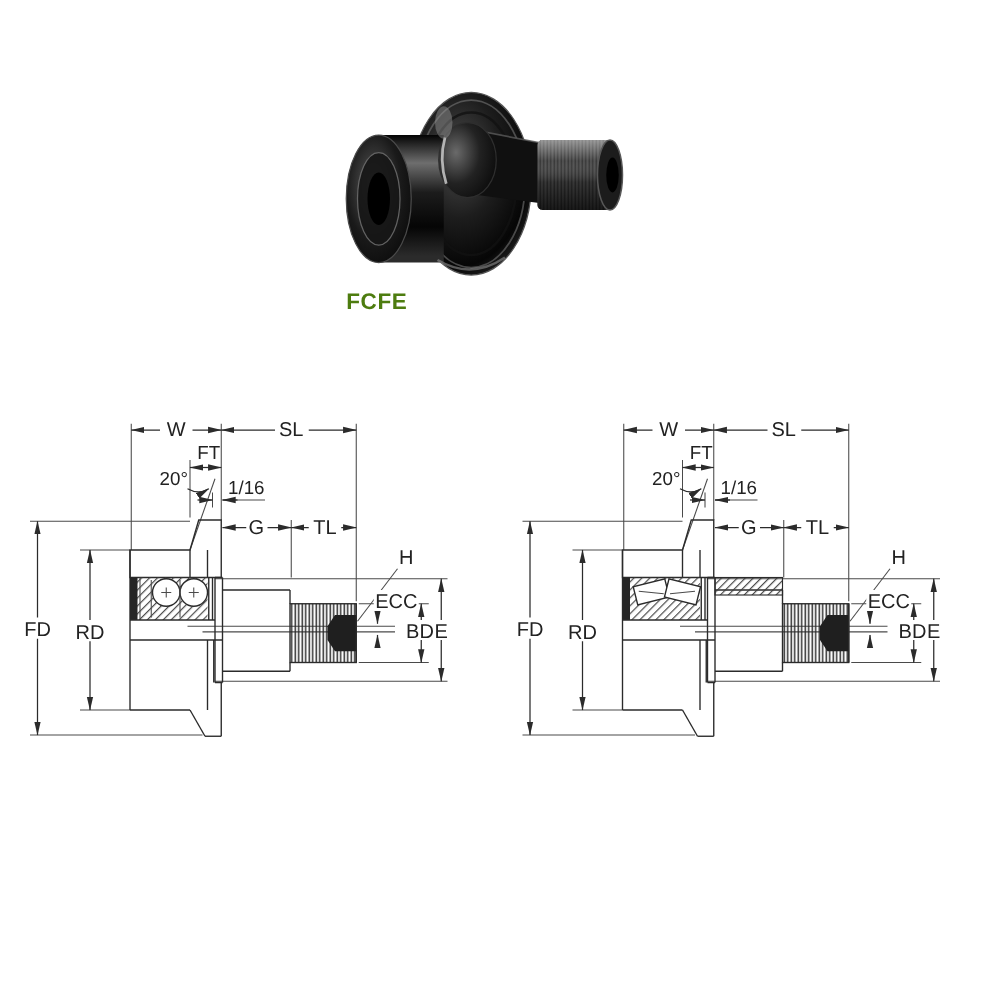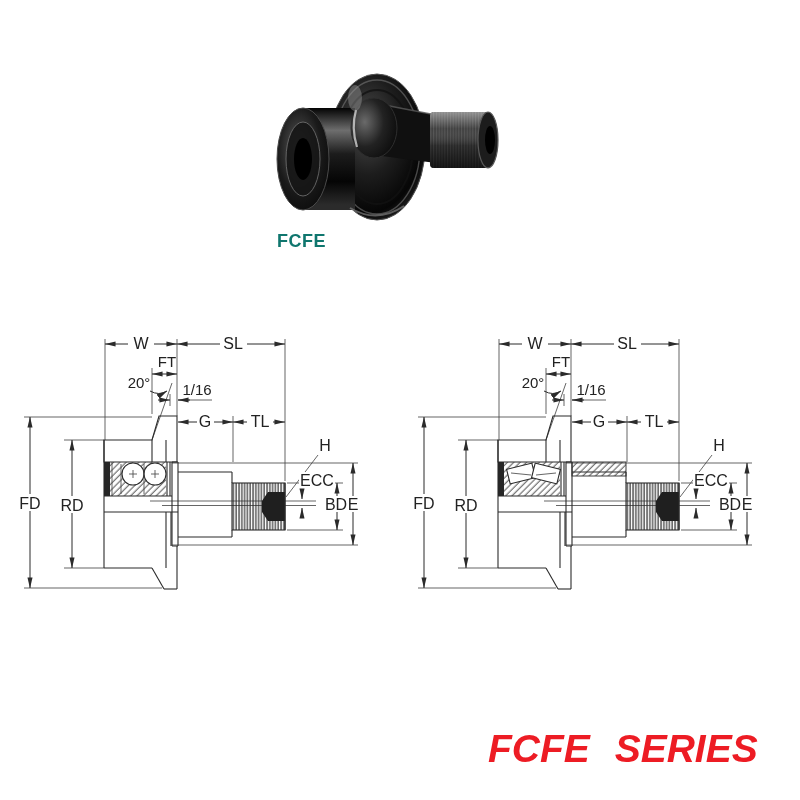--- a/index.html
+++ b/index.html
@@ -7,7 +7,7 @@
          font-family:"Liberation Sans",sans-serif;}
   #stage svg{position:absolute;left:0;top:0;}
   .caption{position:absolute;left:277px;top:231px;font-size:18px;font-weight:bold;
-           letter-spacing:.5px;color:#0f766e;}
+           letter-spacing:.5px;color:#4d7c0f;}
   .series{position:absolute;left:488px;top:727px;font-size:39px;font-weight:bold;
           font-style:italic;color:#ed1c24;word-spacing:14px;letter-spacing:0;white-space:nowrap;}
   text{font-family:"Liberation Sans",sans-serif;fill:#222;}

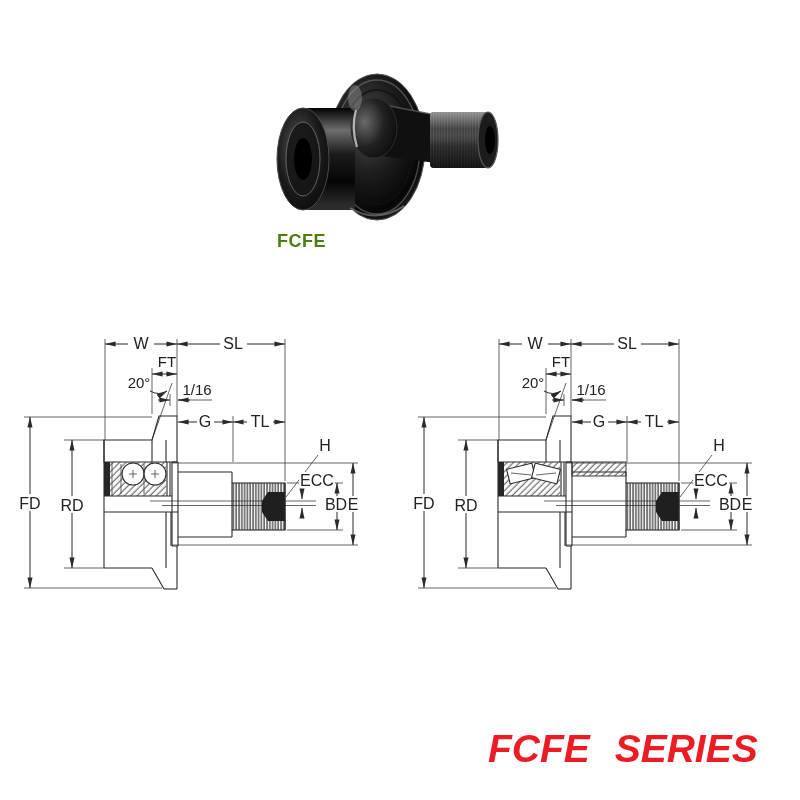--- a/index.html
+++ b/index.html
@@ -302,7 +302,6 @@
 </svg>
 
 <div class="caption">FCFE</div>
-<div class="series">FCFE SERIES</div>
 
 </div>
 

